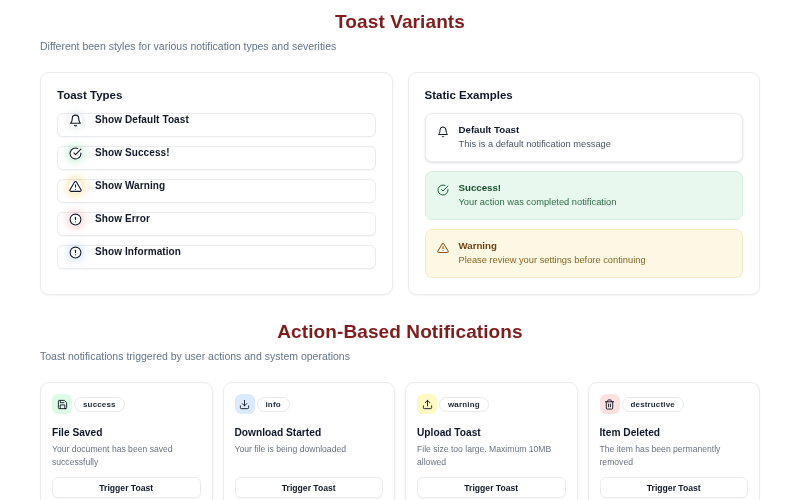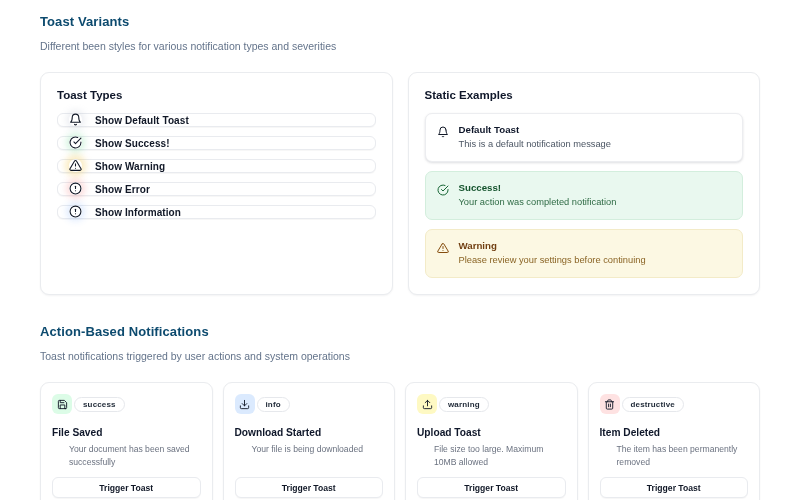--- a/index.html
+++ b/index.html
@@ -26,11 +26,12 @@
 
   
   .section-title {
-    font-size: 13px;
-    font-weight: bold;
-    color: #0c4a6e;
+    font-size: 19px;
+    font-weight: bold;
+    color: #7f1d1d;
     letter-spacing: 0.1px;
     line-height: 20px;
+    text-align: center;
   }
   .section-sub {
     font-size: 10.5px;

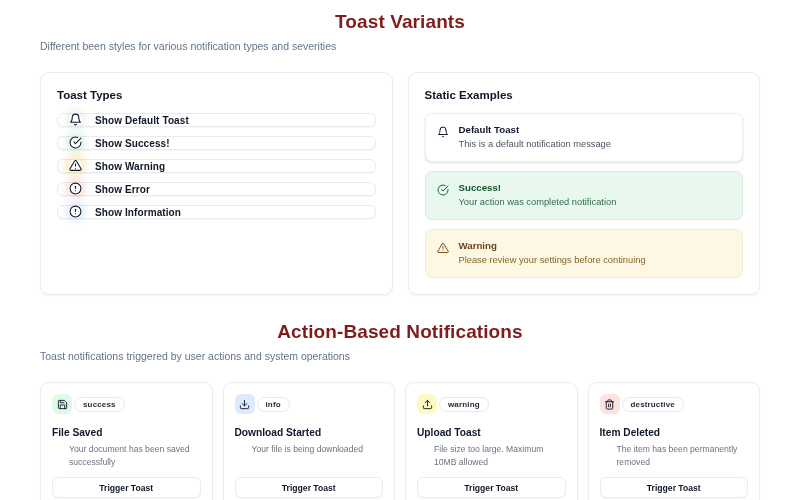--- a/index.html
+++ b/index.html
@@ -74,9 +74,9 @@
   
   .type-btn {
     display: flex;
-    align-items: flex-end;
+    align-items: flex-start;
     gap: 13px;
-    height: 14px;
+    height: 24px;
     padding: 0 11px;
     background: #ffffff;
     border: 1px solid #e9ebef;

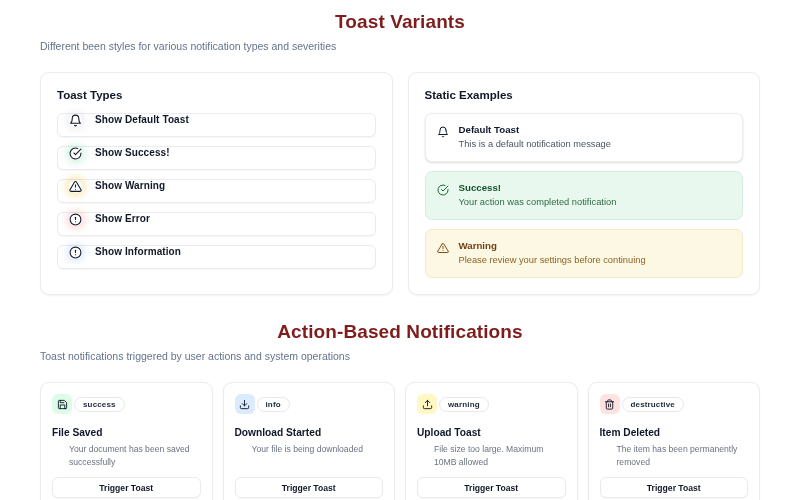--- a/index.html
+++ b/index.html
@@ -222,7 +222,6 @@
     line-height: 12.5px;
     margin-top: 4px;
     min-height: 25px;
-    margin-left: 17px;
   }
 
   .trigger-btn {

